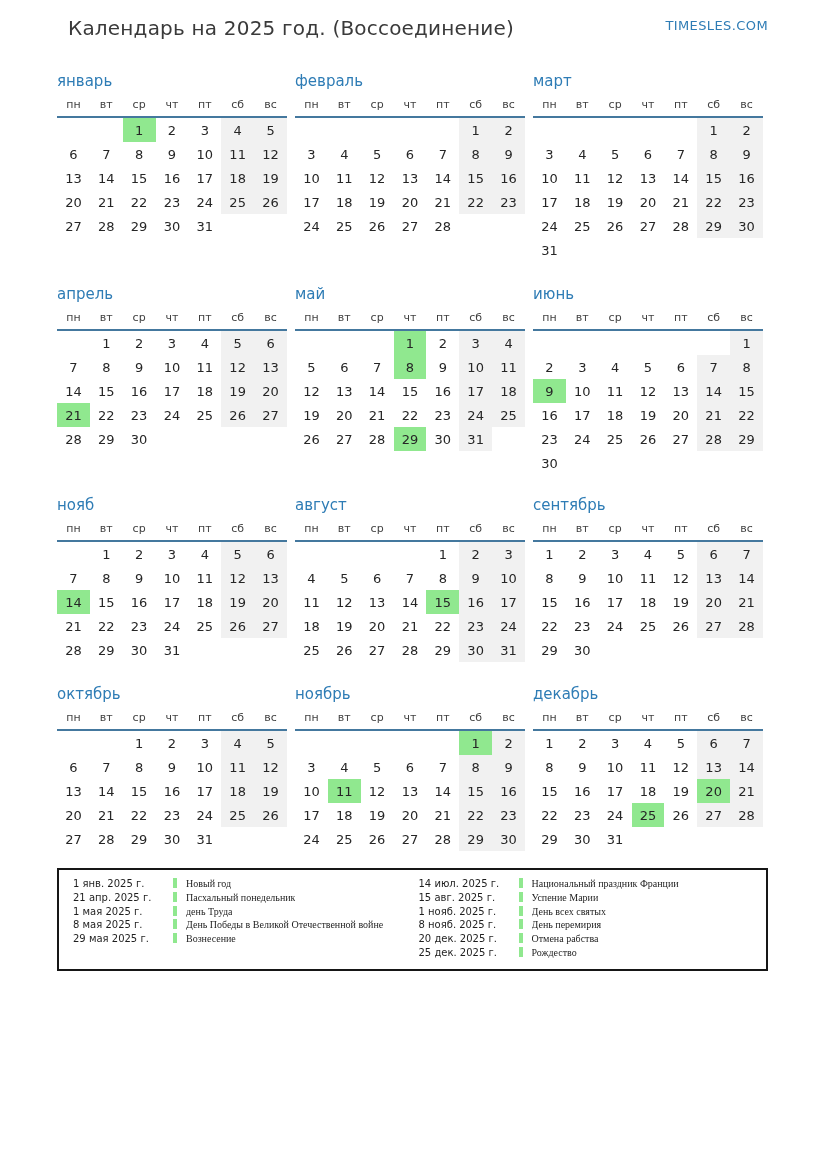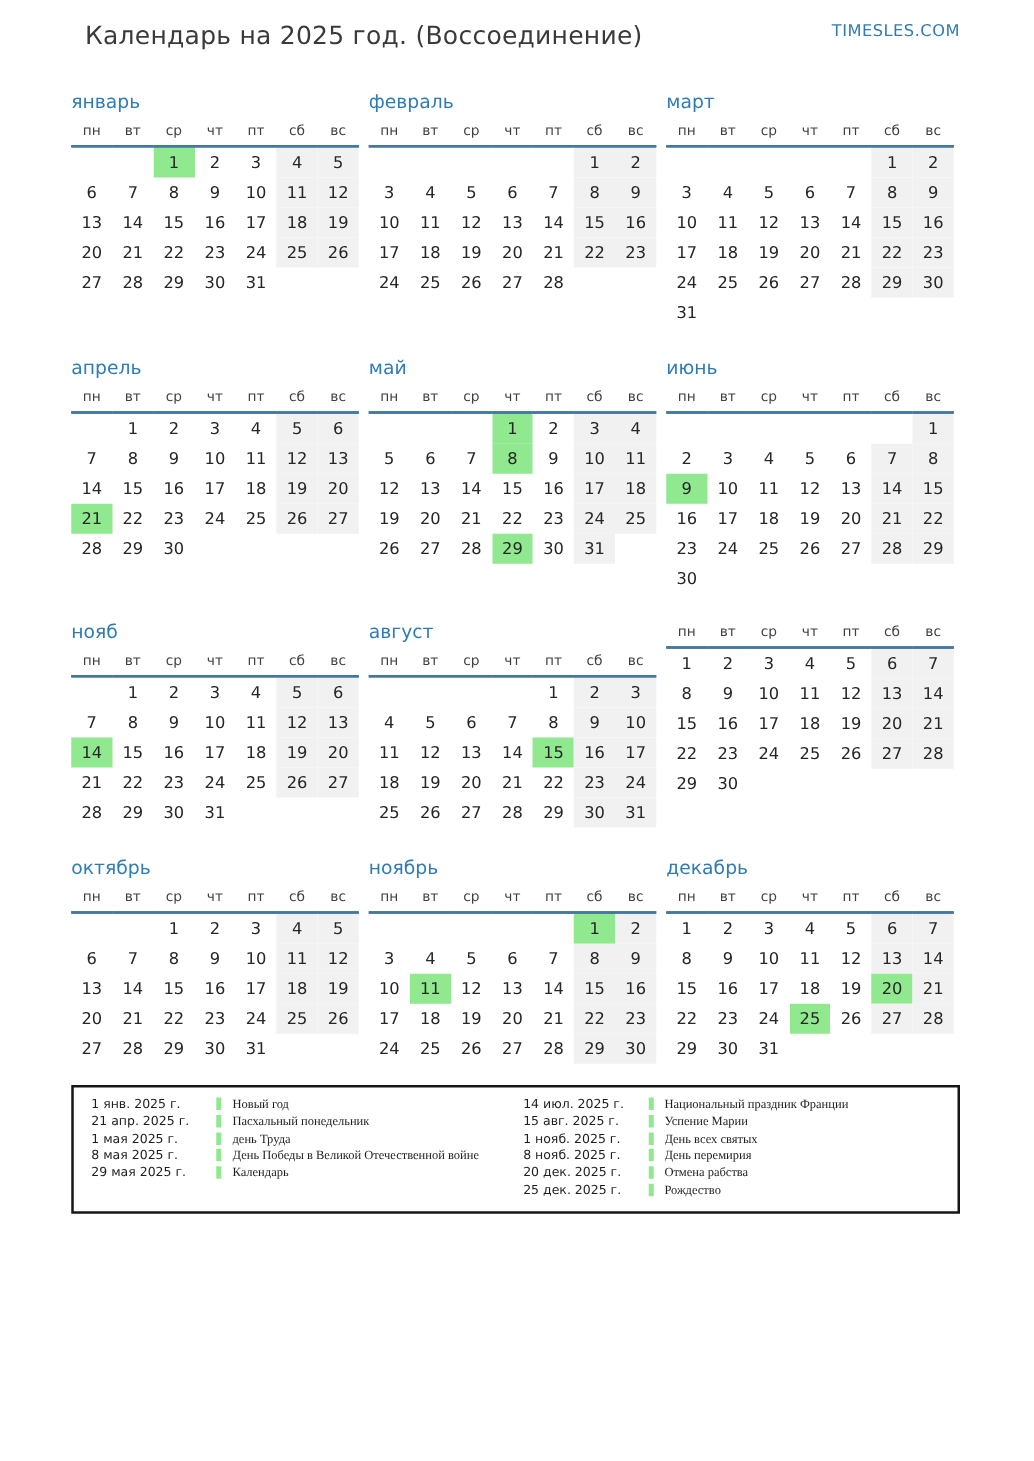--- a/index.html
+++ b/index.html
@@ -573,6 +573,7 @@
         </table>
       </div>
       <div class="month">
+        <h2>сентябрь</h2>
         <table>
           <thead>
             <tr>

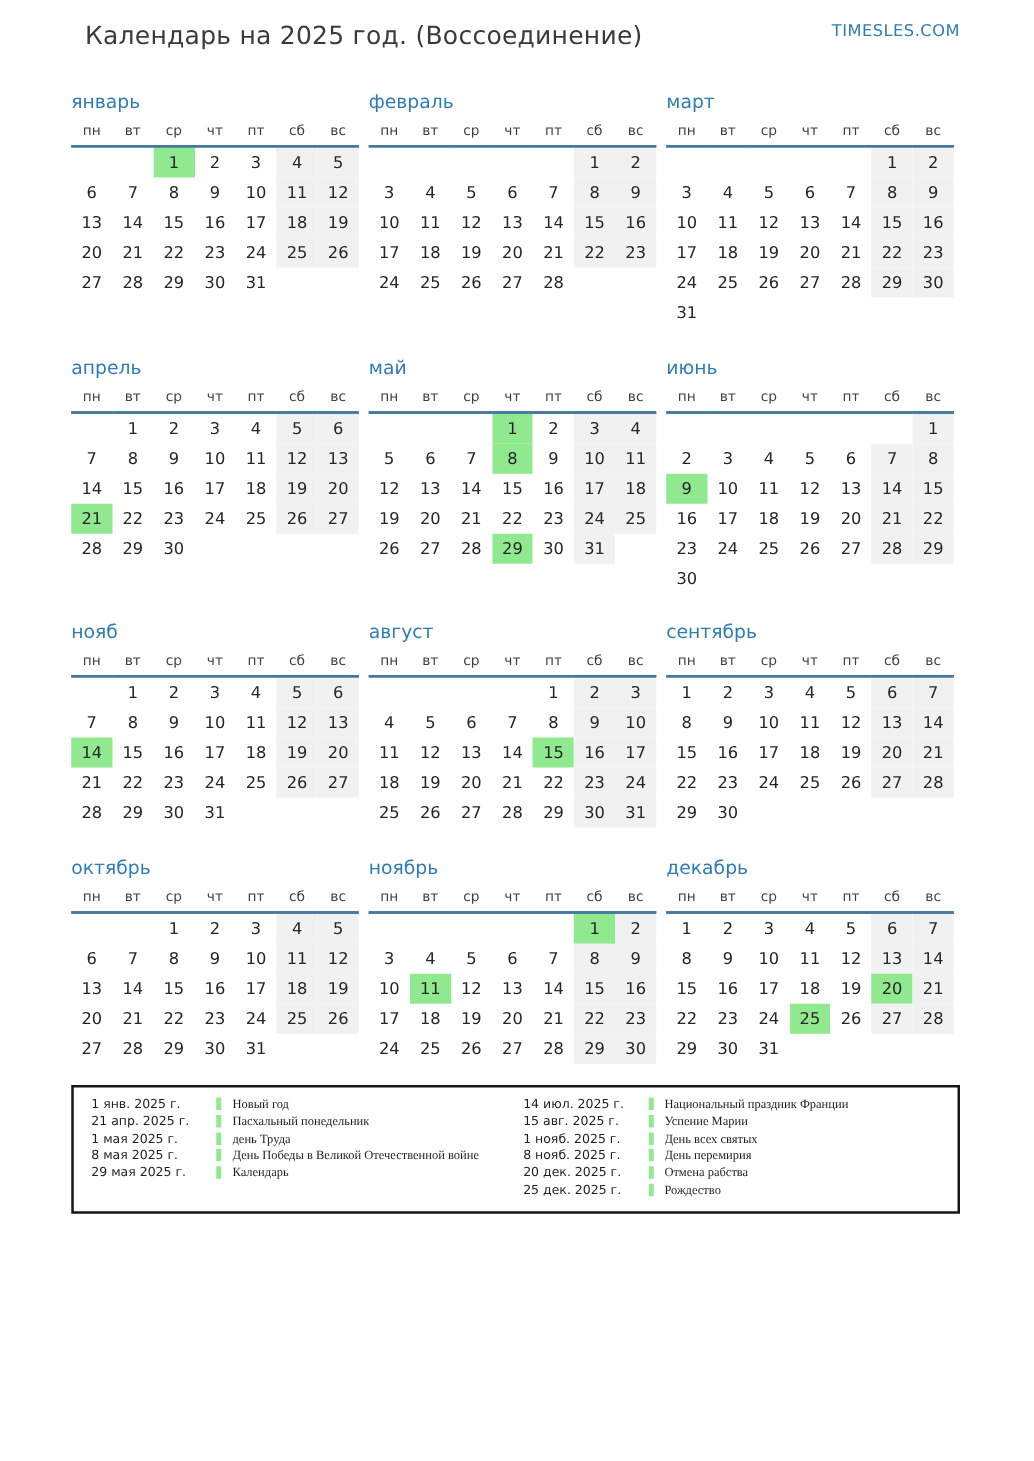--- a/index.html
+++ b/index.html
@@ -851,7 +851,7 @@
         <div class="lrow">
           <span class="ldate">29 мая 2025 г.</span>
           <span class="lbar"></span>
-          <span class="lname">Календарь</span>
+          <span class="lname">Вознесение</span>
         </div>
       </div>
       <div>

